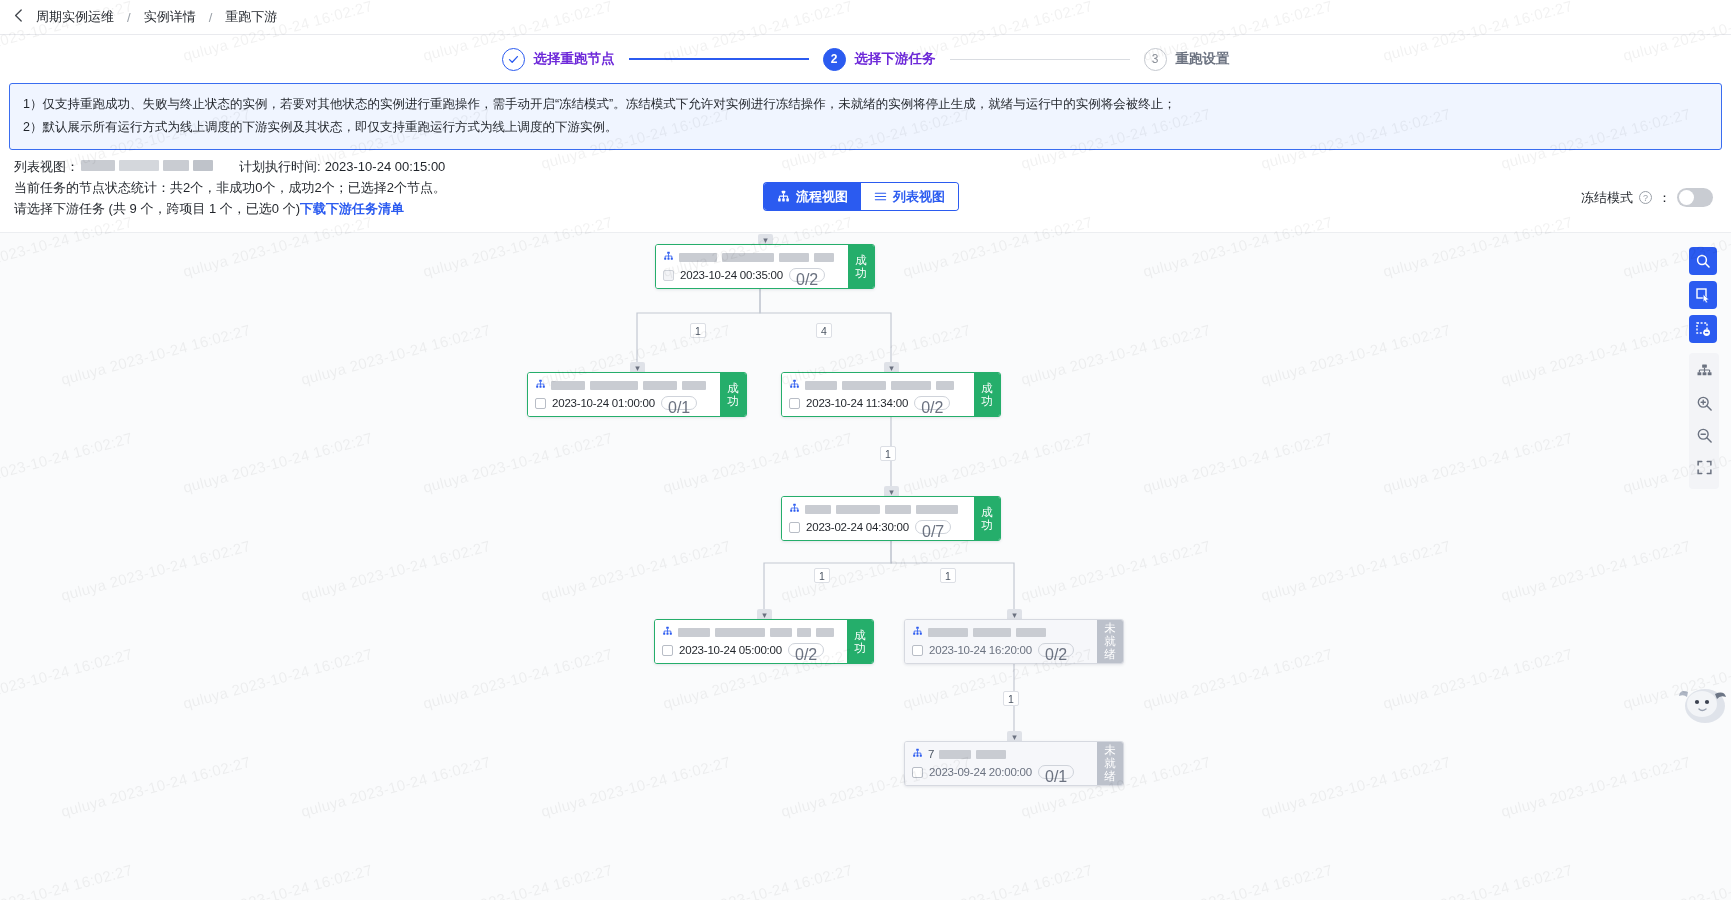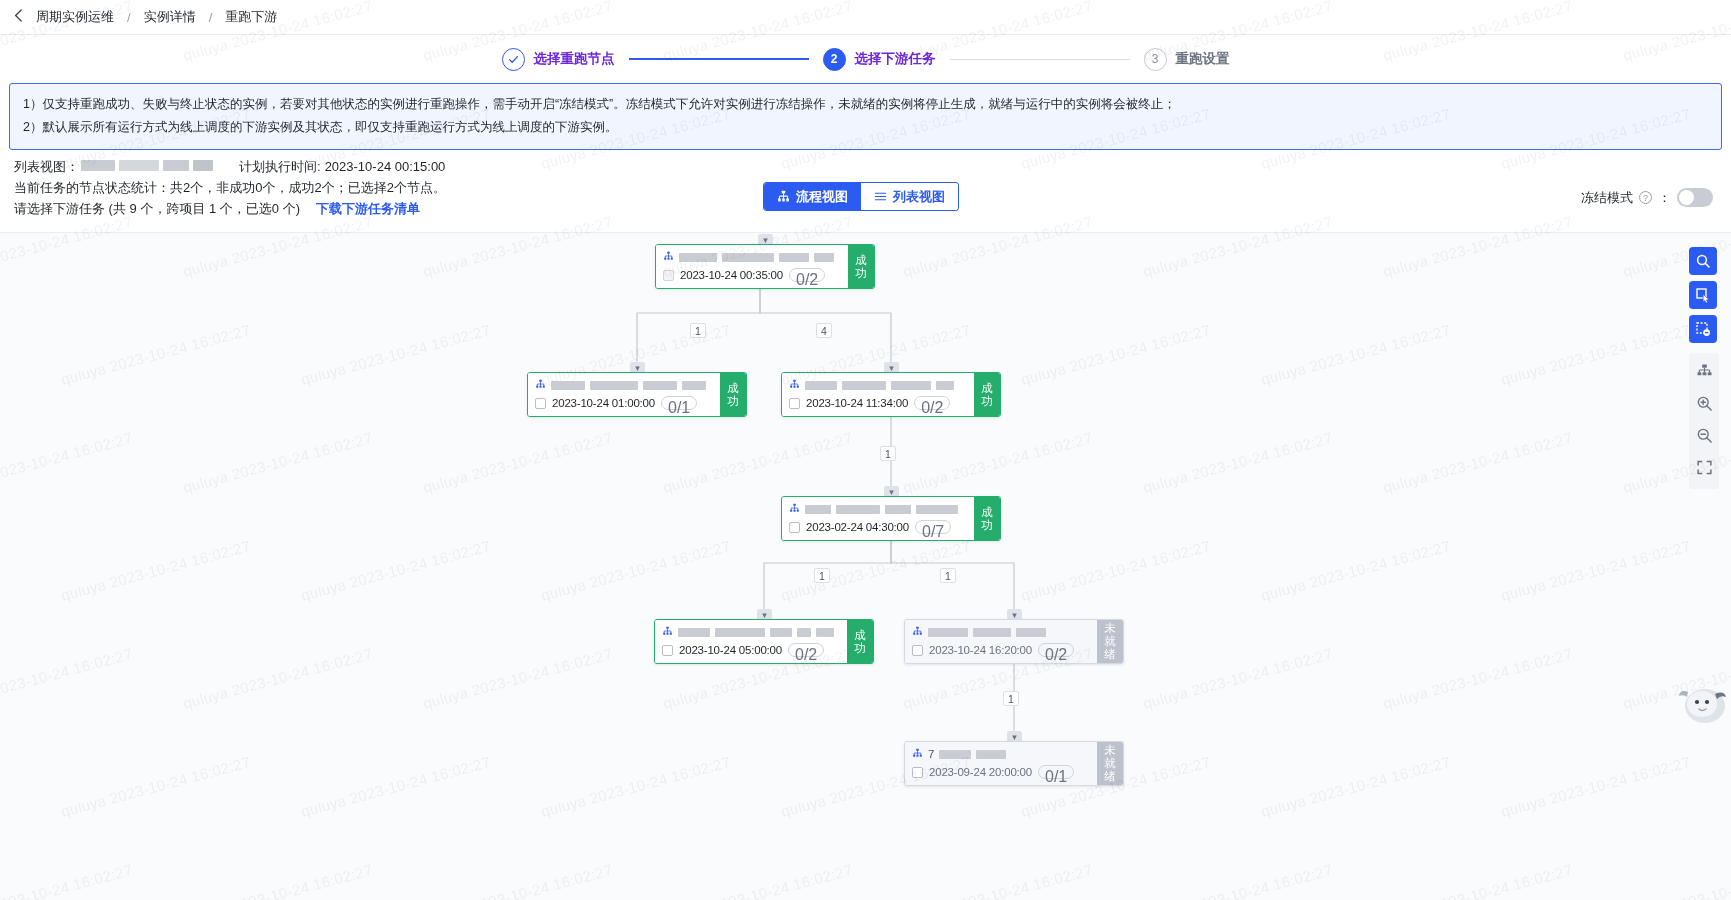--- a/index.html
+++ b/index.html
@@ -83,7 +83,7 @@
   .redact.b3 { width: 26px; }
   .redact.b4 { width: 20px; background:#bfc3ca;}
   .meta-gap { display:inline-block; width:24px; }
-  .link-blue { color:#2b5bf0; cursor:pointer; font-weight:600; margin-left:16px; font-size:13px;}
+  .link-blue { color:#2b5bf0; cursor:pointer; font-weight:600; font-size:13px;}
 
   
   .view-switch {

